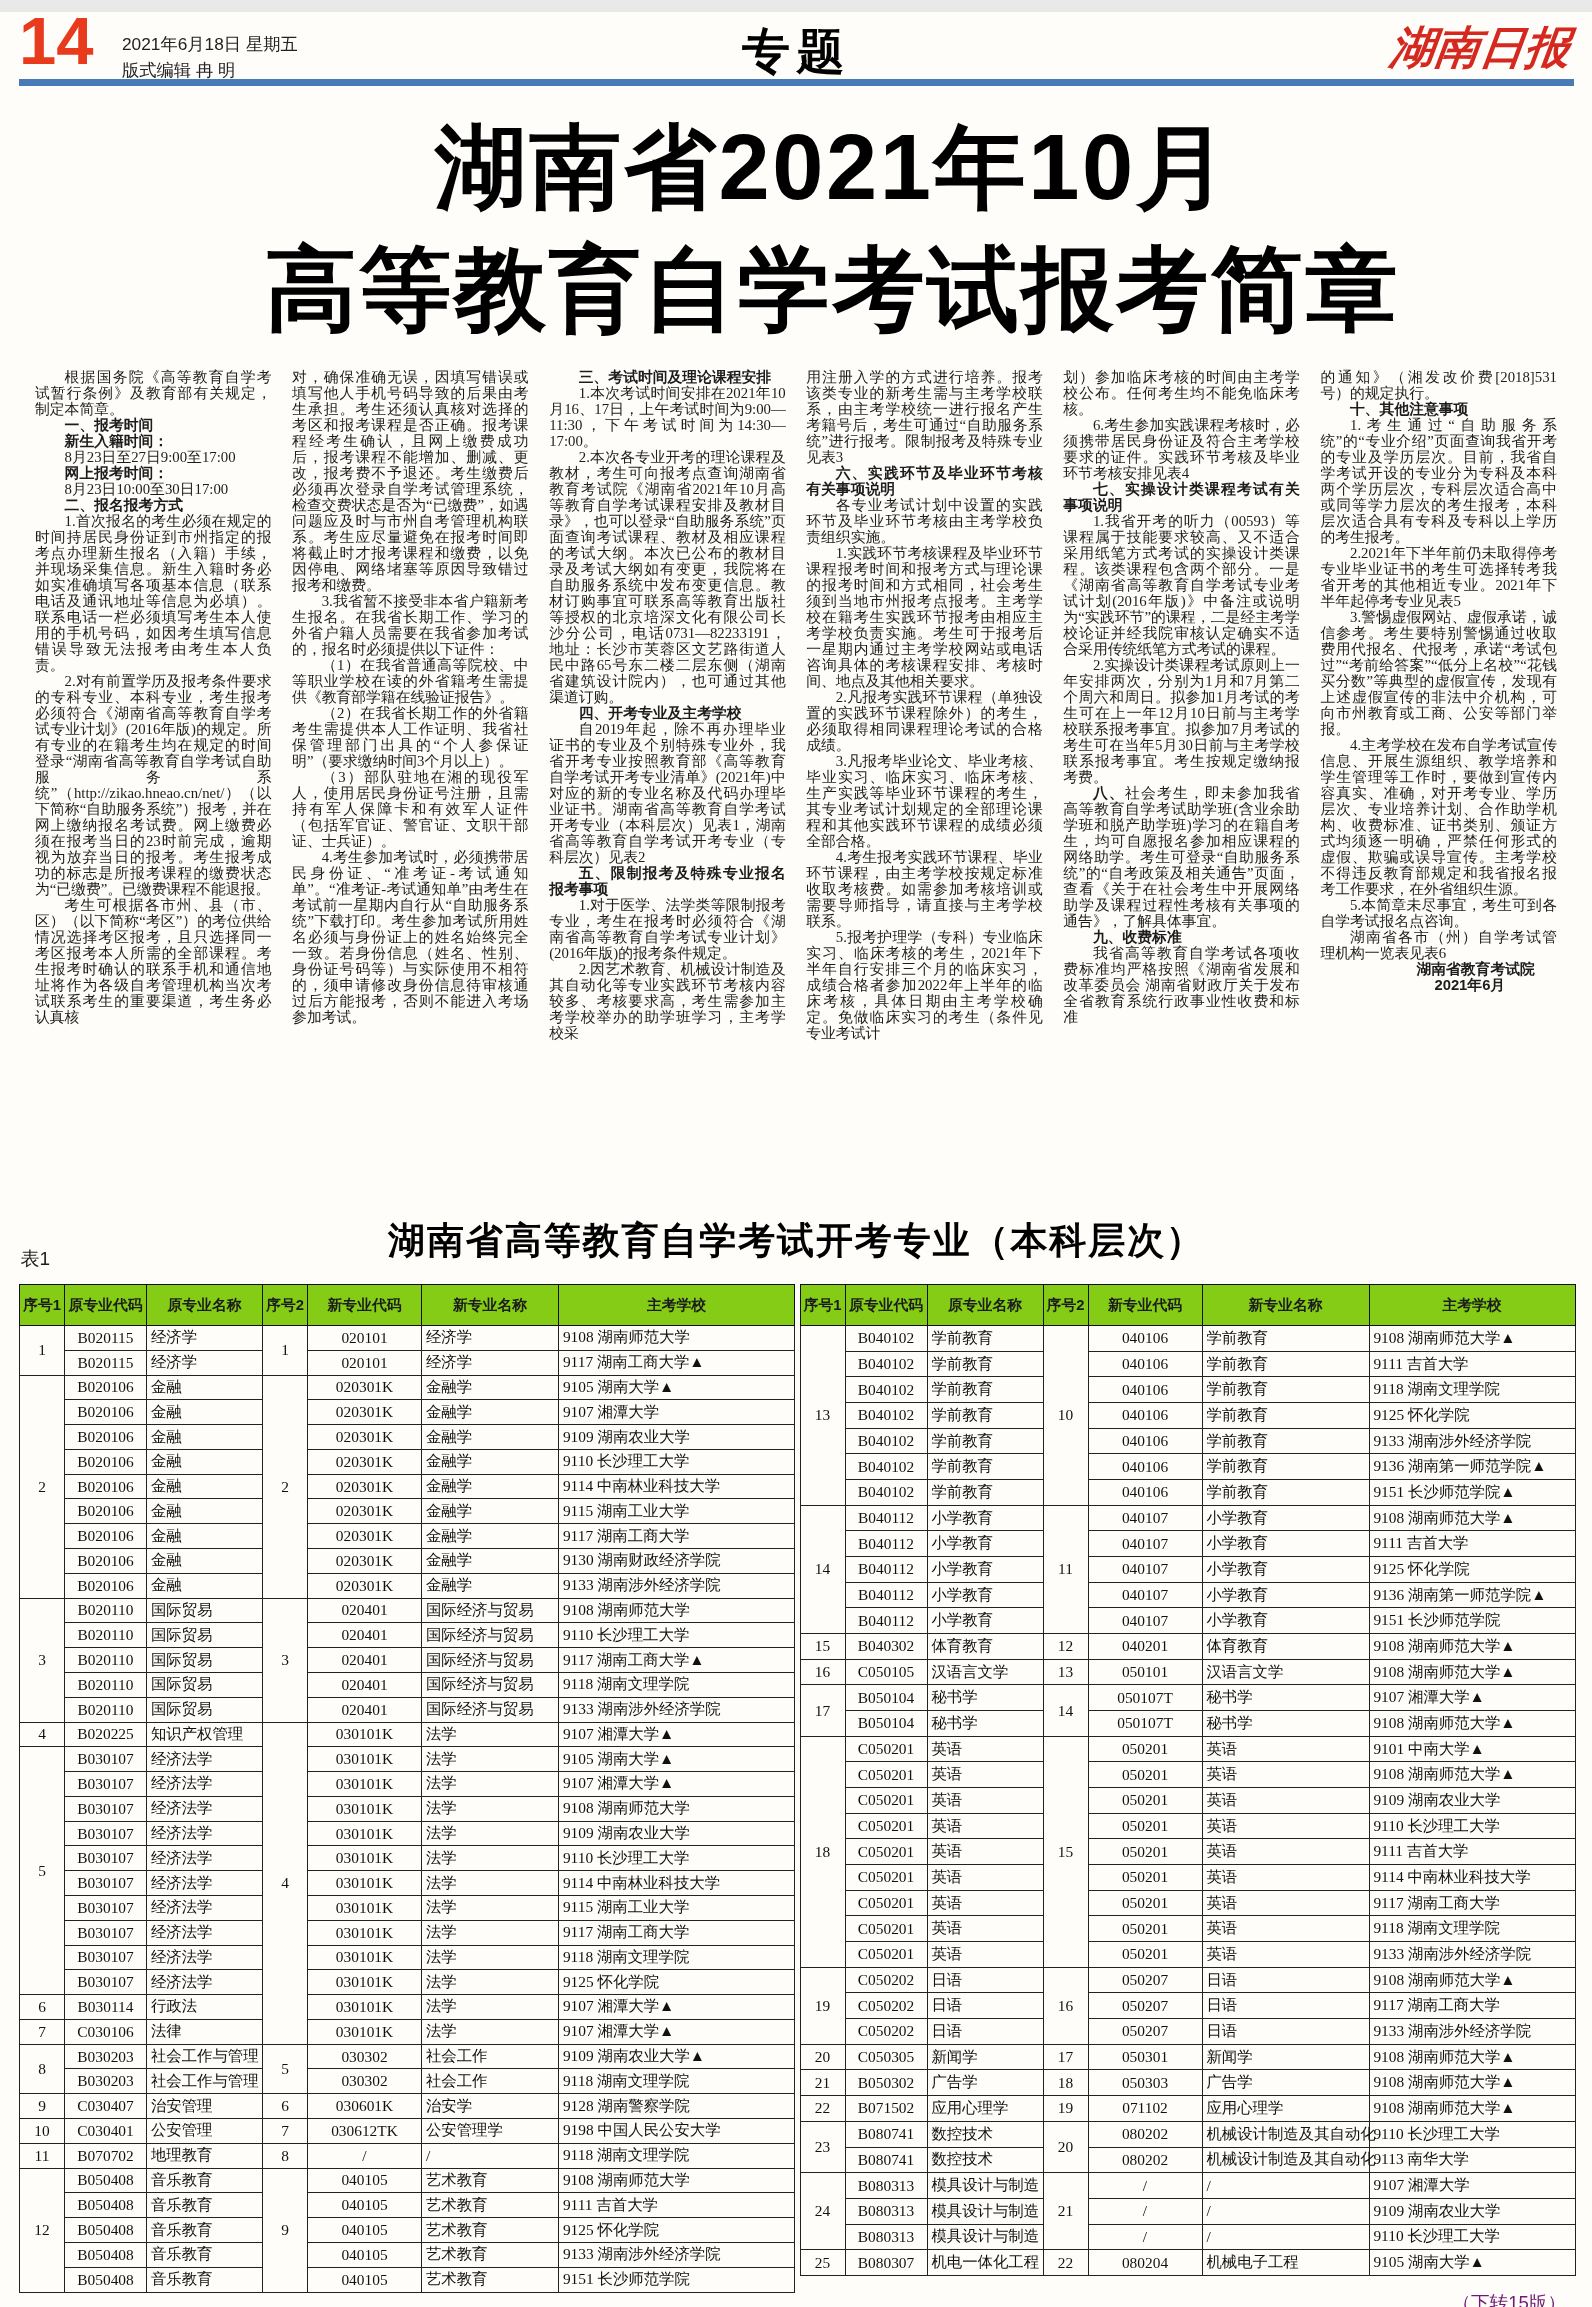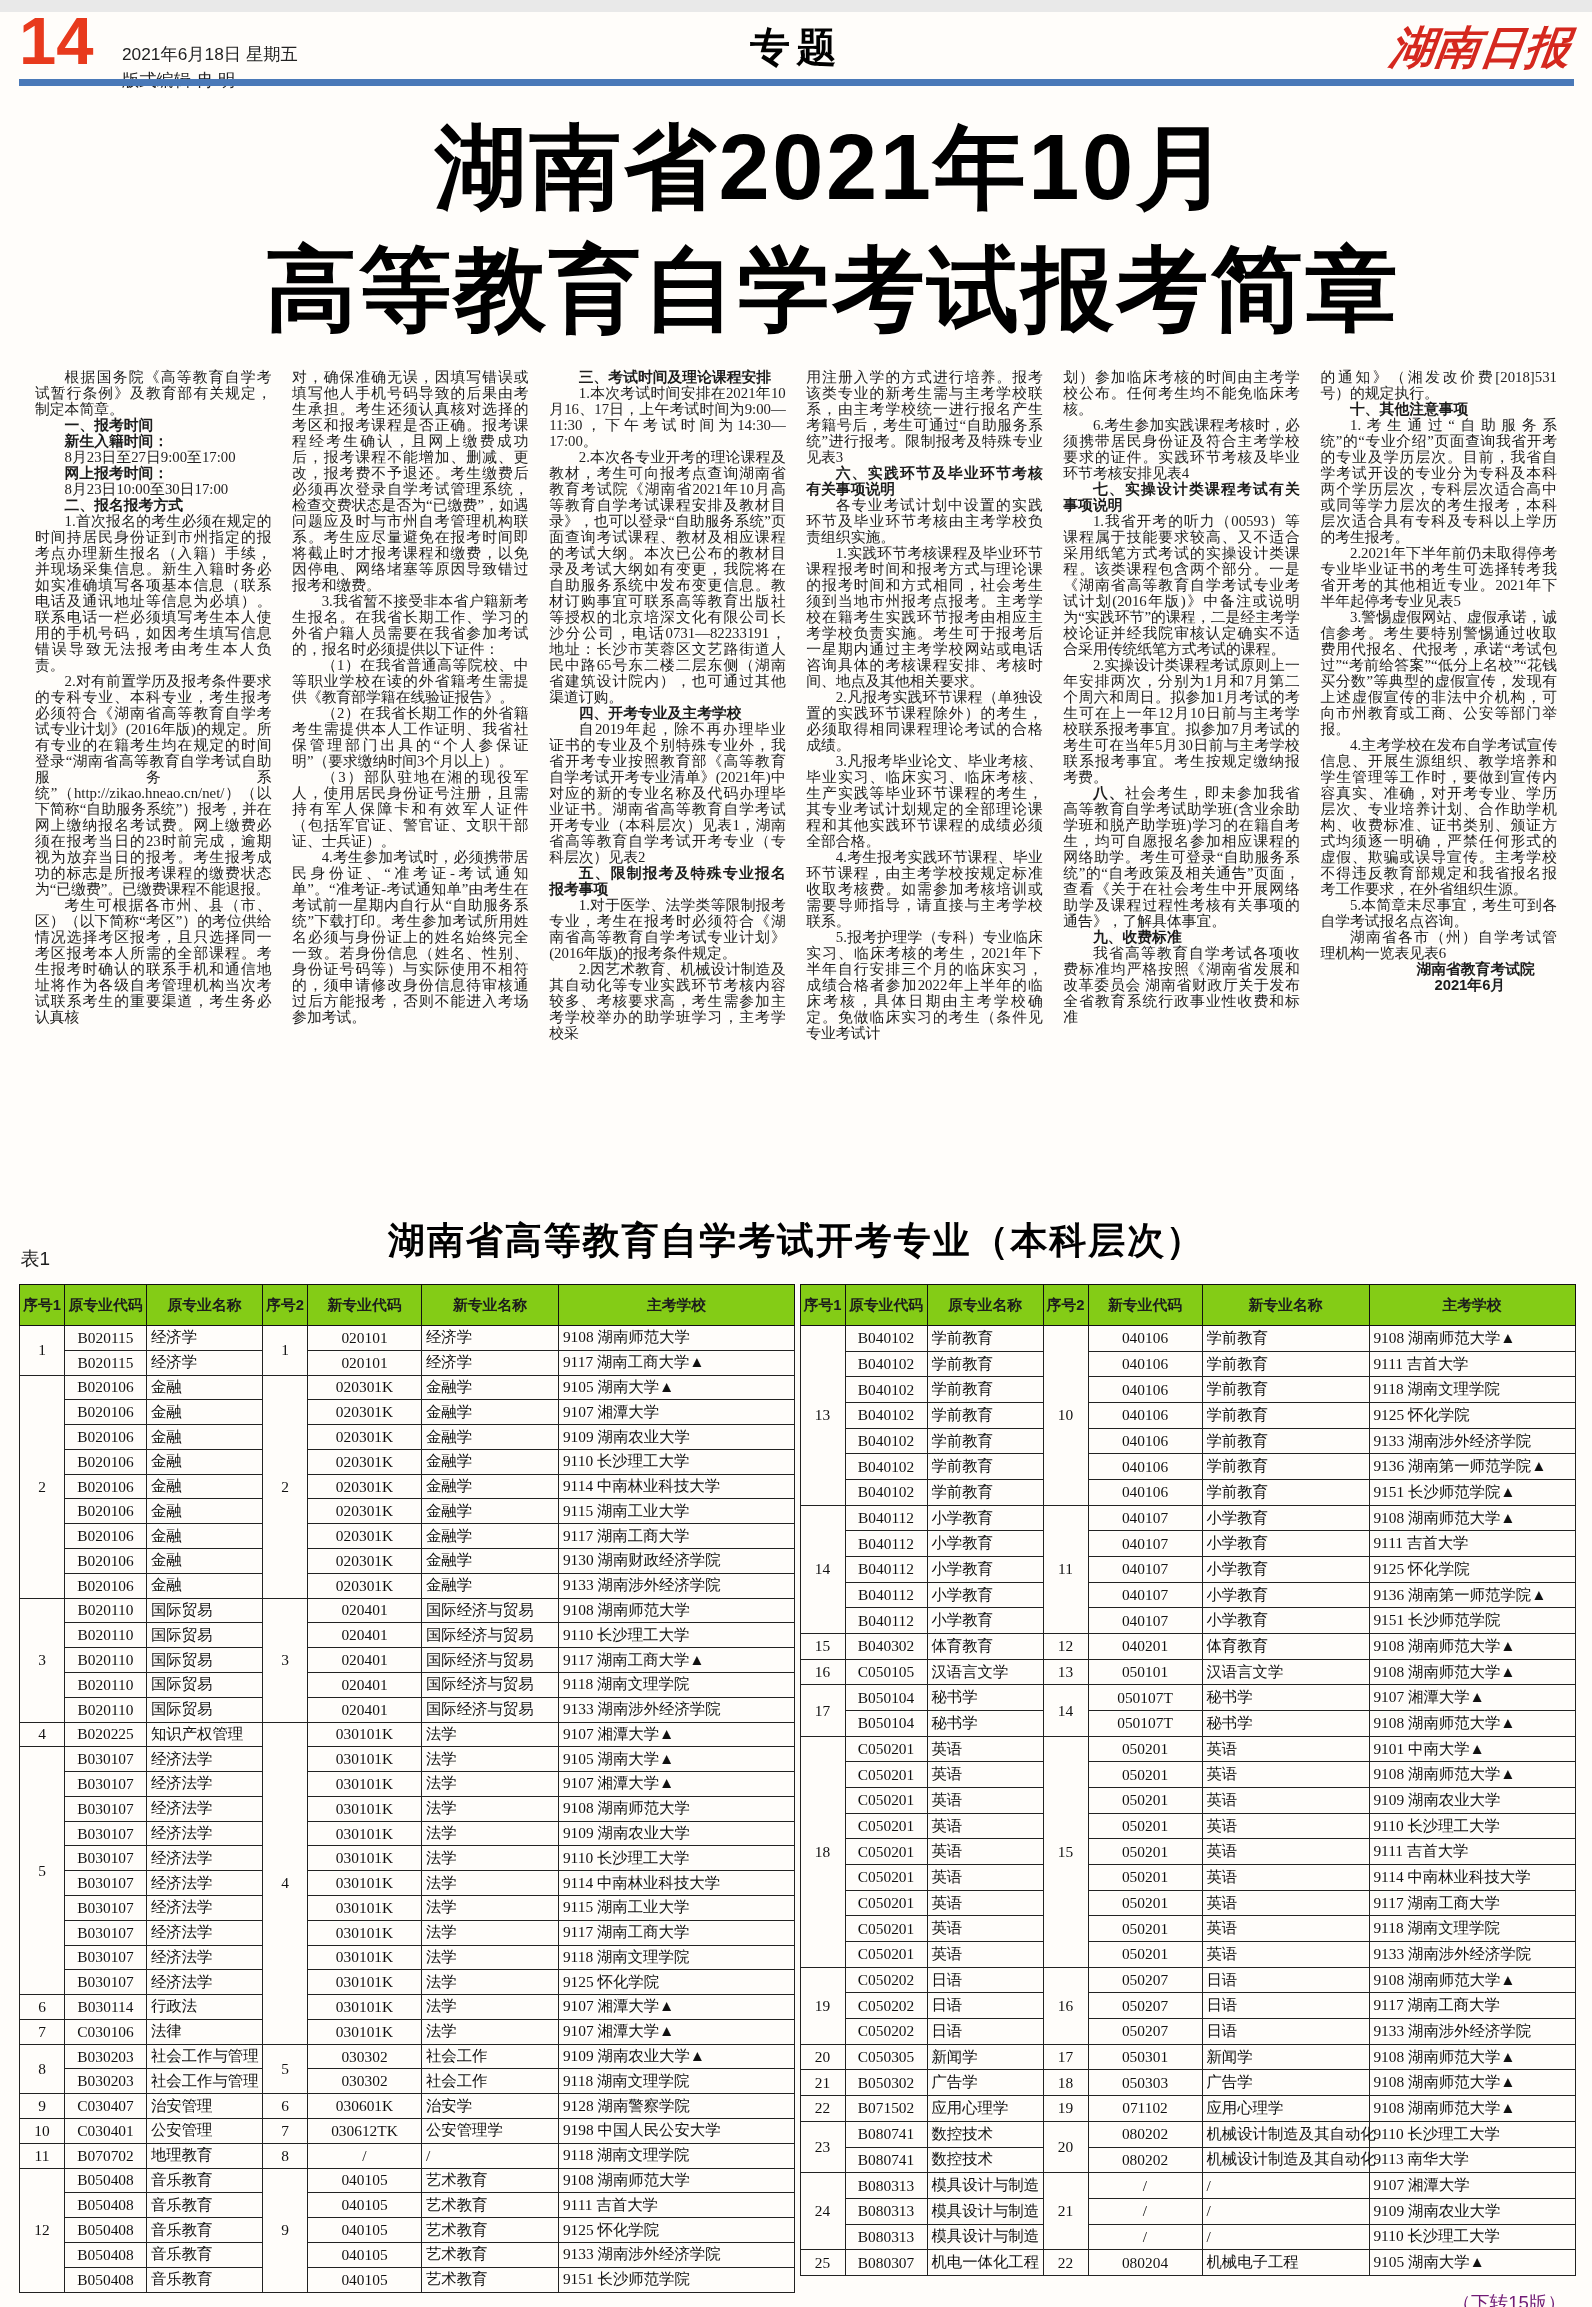--- a/index.html
+++ b/index.html
@@ -9,7 +9,7 @@
   .hdr{position:absolute;top:6.4px;left:19px;right:19px;height:59px;}
   .pageno{position:absolute;left:0;top:-11.6px;font-size:67px;font-weight:700;color:#e83a1d;
           font-family:"Liberation Sans","DejaVu Sans",sans-serif;line-height:1;}
-  .dateblock{position:absolute;left:103px;top:23px;font-size:17.3px;line-height:26px;color:#222;
+  .dateblock{position:absolute;left:103px;top:13px;font-size:17.3px;line-height:26px;color:#222;
              font-family:"Liberation Sans","DejaVu Sans",sans-serif;}
   .section-title{position:absolute;left:50%;transform:translateX(-50%);top:1.3px;font-size:40px;font-weight:900;
            letter-spacing:6.4px;font-family:"Liberation Sans","DejaVu Sans",sans-serif;color:#000;}

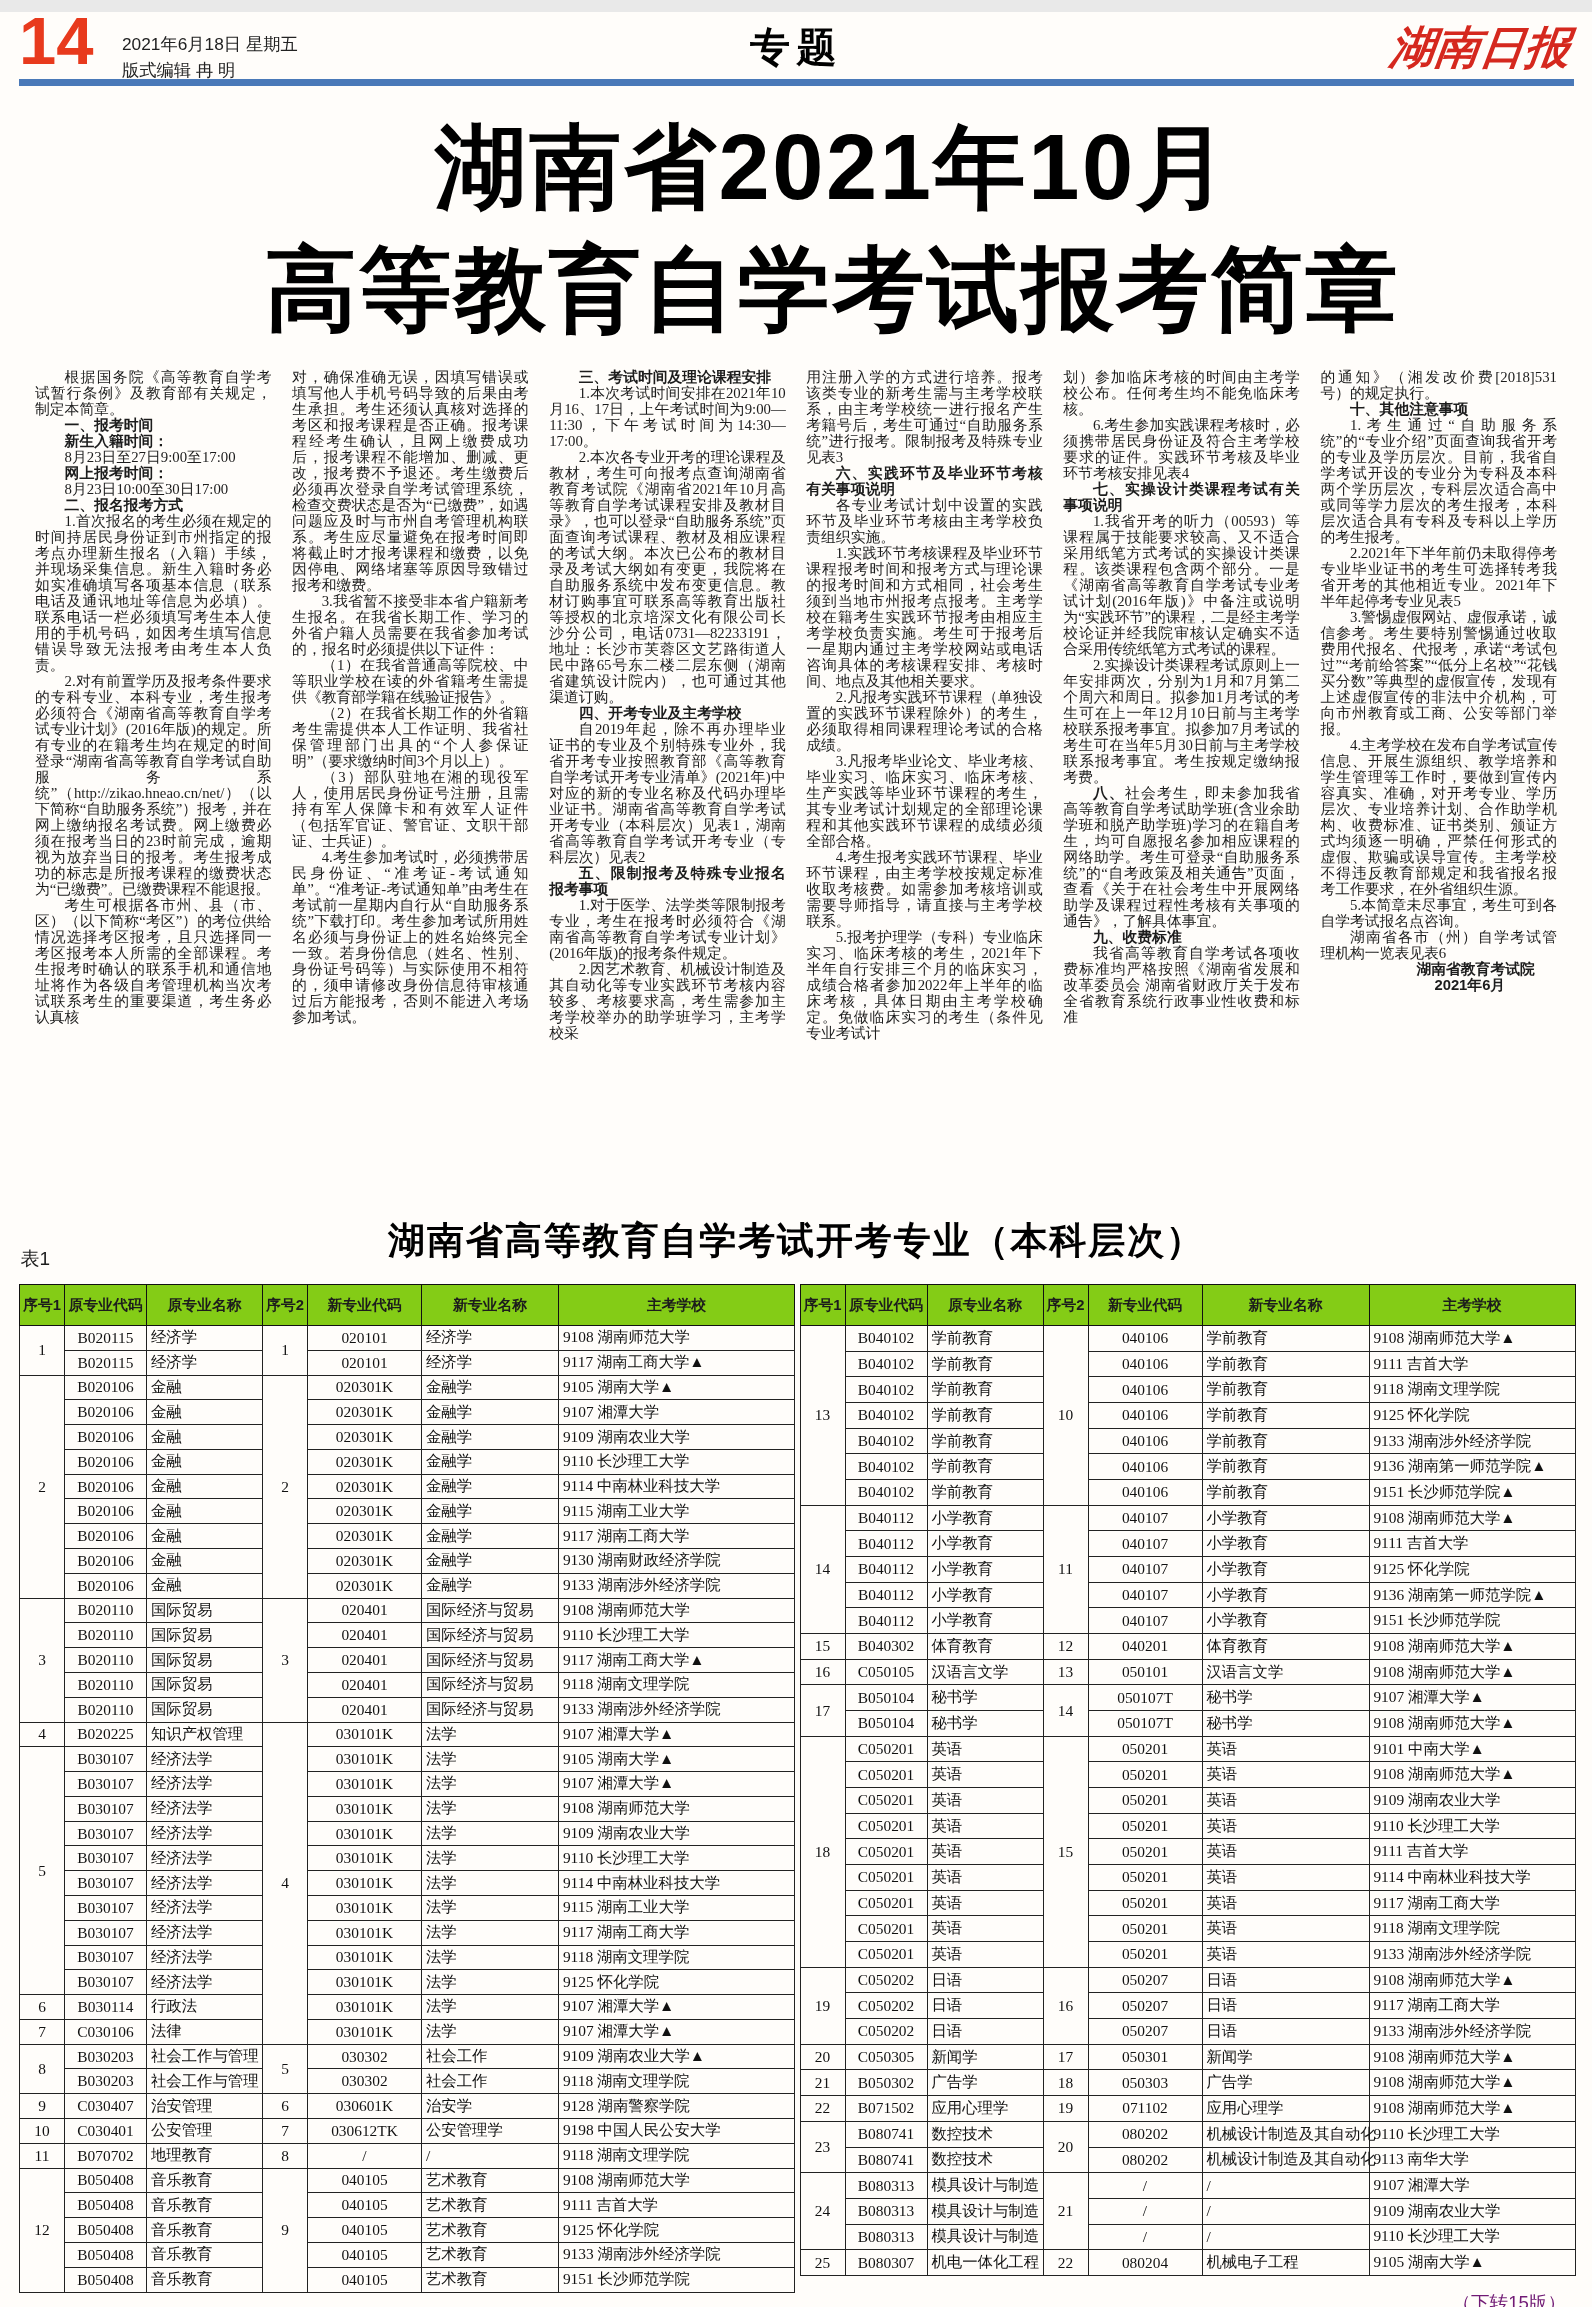--- a/index.html
+++ b/index.html
@@ -11,7 +11,7 @@
           font-family:"Liberation Sans","DejaVu Sans",sans-serif;line-height:1;}
   .dateblock{position:absolute;left:103px;top:13px;font-size:17.3px;line-height:26px;color:#222;
              font-family:"Liberation Sans","DejaVu Sans",sans-serif;}
-  .section-title{position:absolute;left:50%;transform:translateX(-50%);top:1.3px;font-size:40px;font-weight:900;
+  .section-title{position:absolute;left:50%;transform:translateX(-50%);top:1.3px;font-size:48px;font-weight:900;
            letter-spacing:6.4px;font-family:"Liberation Sans","DejaVu Sans",sans-serif;color:#000;}
   .masthead{position:absolute;right:3.9px;top:0px;font-size:45px;color:#d5281e;font-weight:700;
             font-style:italic;transform:skewX(-7deg);font-family:"Liberation Serif",serif;}

